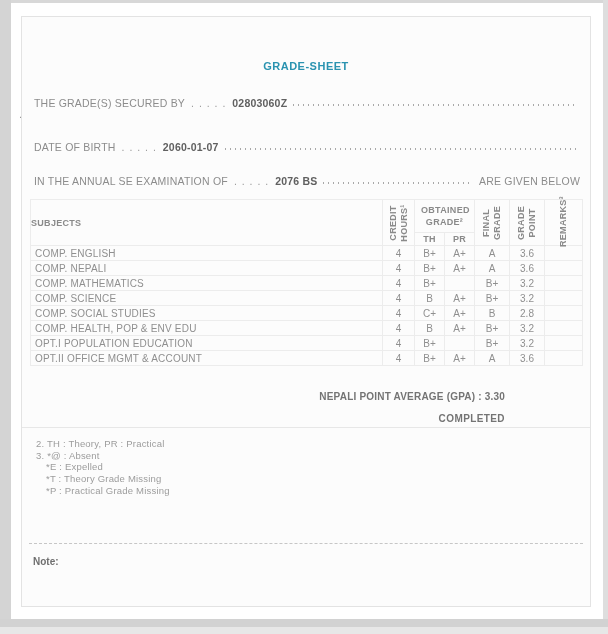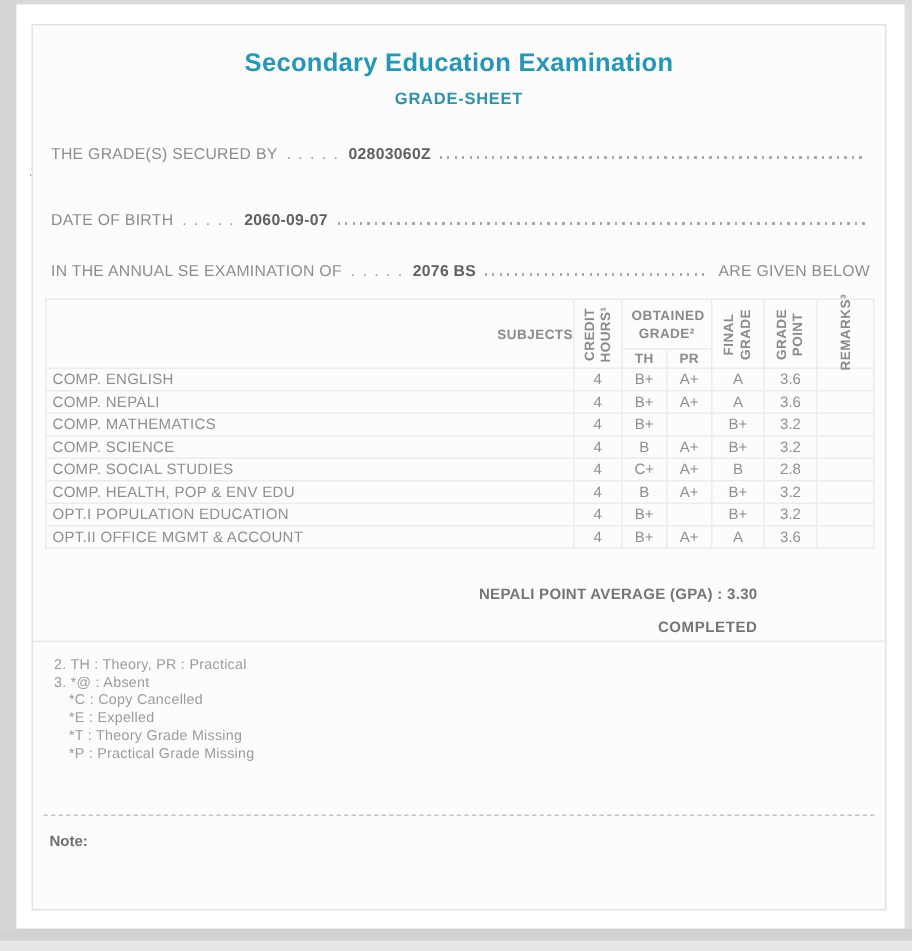--- a/index.html
+++ b/index.html
@@ -99,7 +99,6 @@
   <span class="stray">.</span>
 
   <div class="card">
-    <div class="title">Secondary Education Examination</div>
     <div class="subtitle">GRADE-SHEET</div>
 
     <div id="info-lines">

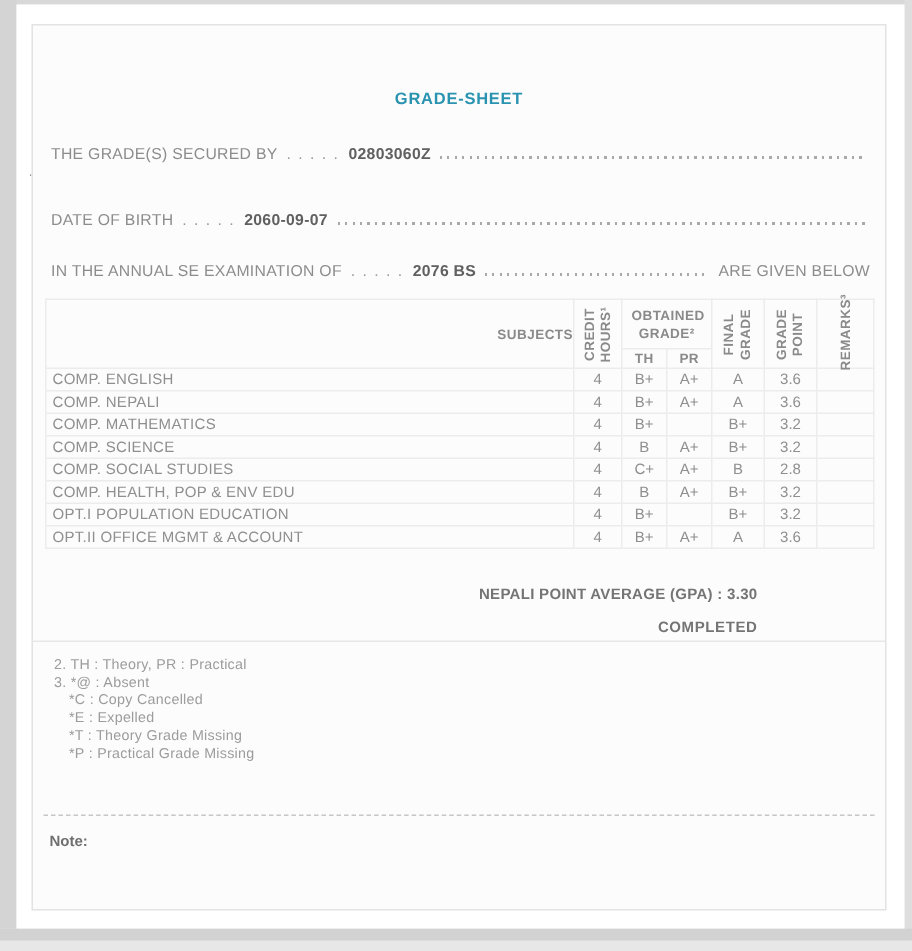--- a/index.html
+++ b/index.html
@@ -111,7 +111,7 @@
         <div class="info-row" style="top: 124px;">
           <span class="info-label">DATE OF BIRTH</span>
           <span class="info-dots">. . . . .</span>
-          <span class="info-value">2060-09-07</span>
+          <span class="info-value">2060-01-07</span>
           <span class="leader"></span>
         </div>
         <div class="info-row" style="top: 158px;">

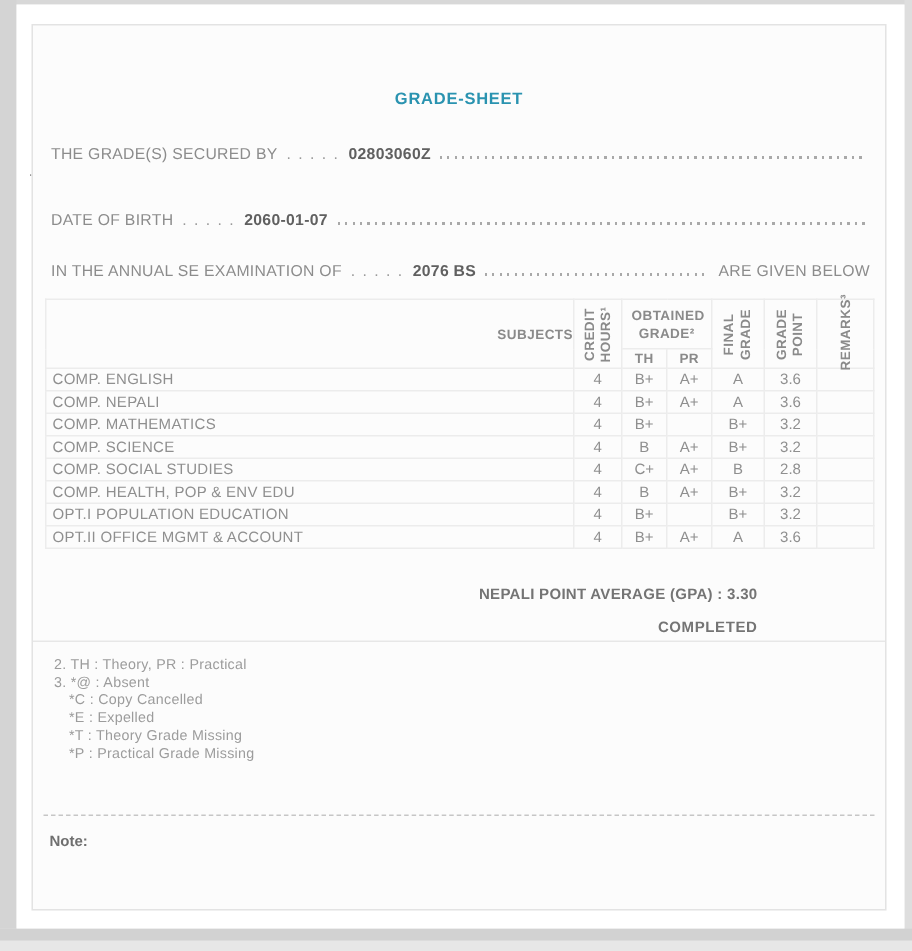--- a/index.html
+++ b/index.html
@@ -54,7 +54,7 @@
   }
   table.grades th, table.grades td { border:1px solid #ececec; font-weight:normal; }
   table.grades th { font-size:9px; font-weight:bold; color:#8a8a8a; letter-spacing:0.3px; }
-  th.h-sub { text-align:right; }
+  th.h-sub { text-align:left; }
   th.h-og { height:33px; text-align:center; padding:0 6px; line-height:1.35; }
   th.h-thpr { height:13px; text-align:center; }
   th.v { position:relative; }

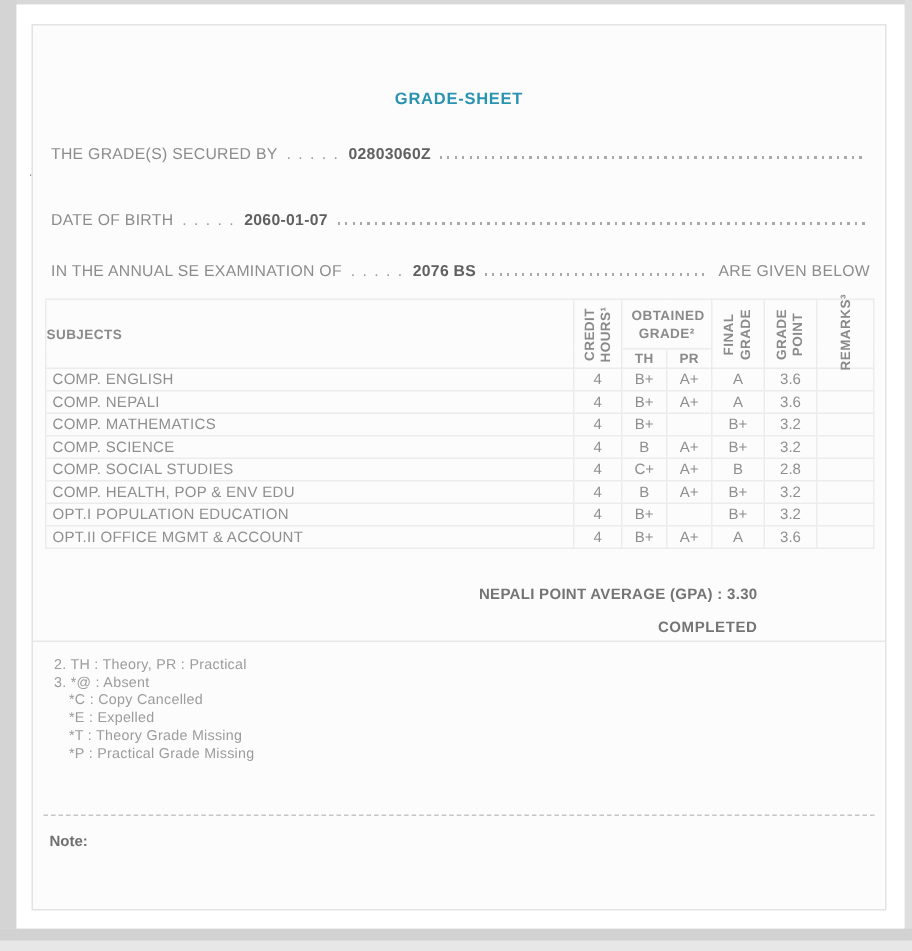--- a/index.html
+++ b/index.html
@@ -241,7 +241,6 @@
     <div class="footnotes" id="footnotes">
         <div class="footnote">2. TH : Theory, PR : Practical</div>
         <div class="footnote">3. *@ : Absent</div>
-        <div class="footnote indent">*C : Copy Cancelled</div>
         <div class="footnote indent">*E : Expelled</div>
         <div class="footnote indent">*T : Theory Grade Missing</div>
         <div class="footnote indent">*P : Practical Grade Missing</div>

